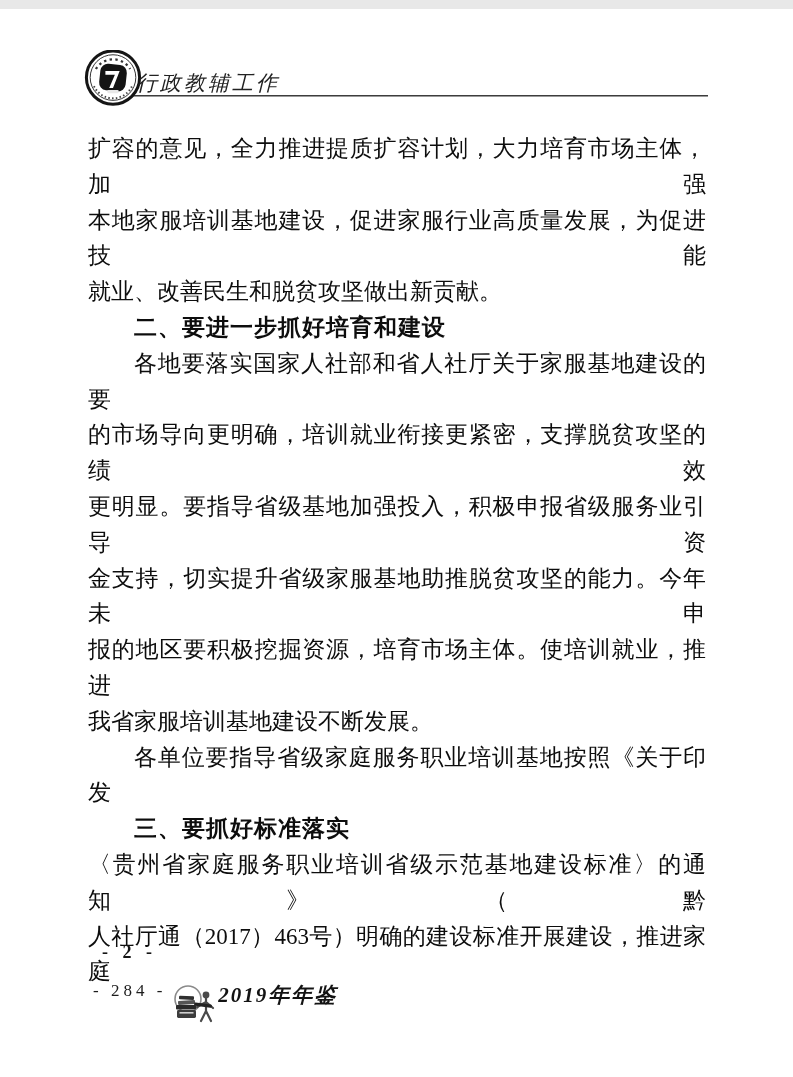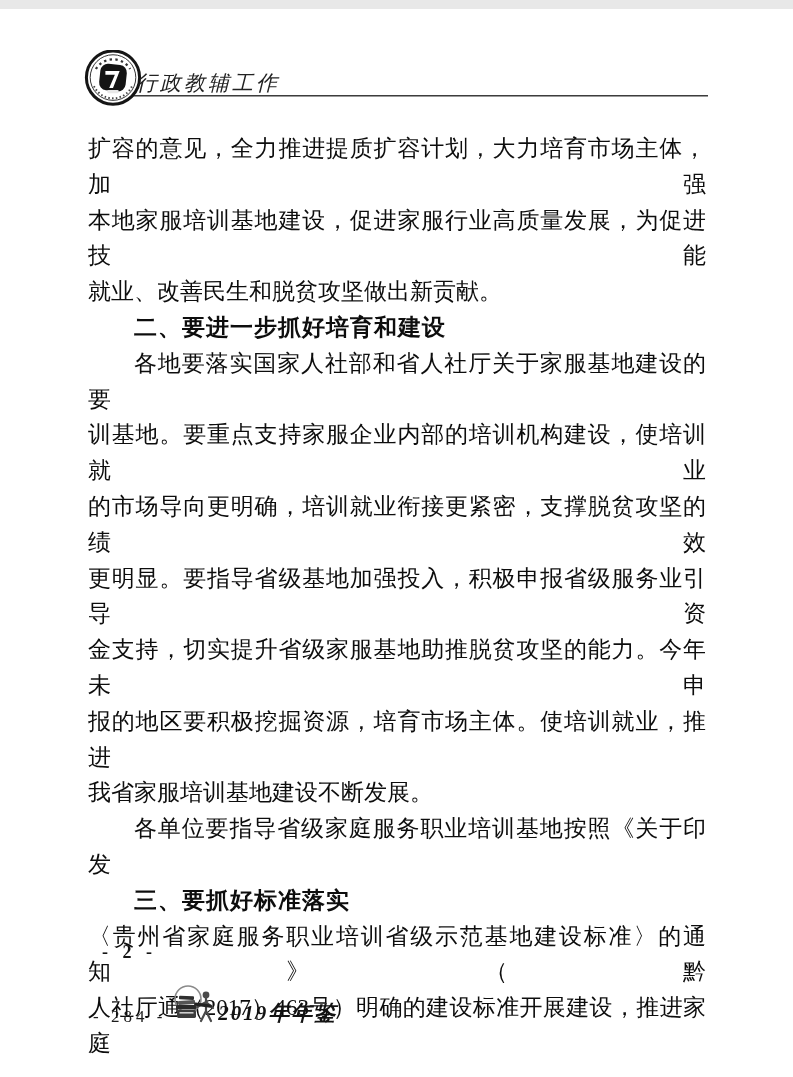--- a/index.html
+++ b/index.html
@@ -137,7 +137,6 @@
       <div class="line end">就业、改善民生和脱贫攻坚做出新贡献。</div>
       <div class="line heading">二、要进一步抓好培育和建设</div>
       <div class="line fill-indent">各地要落实国家人社部和省人社厅关于家服基地建设的要</div>
-      <div class="line fill">训基地。要重点支持家服企业内部的培训机构建设，使培训就业</div>
       <div class="line fill">的市场导向更明确，培训就业衔接更紧密，支撑脱贫攻坚的绩效</div>
       <div class="line fill">更明显。要指导省级基地加强投入，积极申报省级服务业引导资</div>
       <div class="line fill">金支持，切实提升省级家服基地助推脱贫攻坚的能力。今年未申</div>

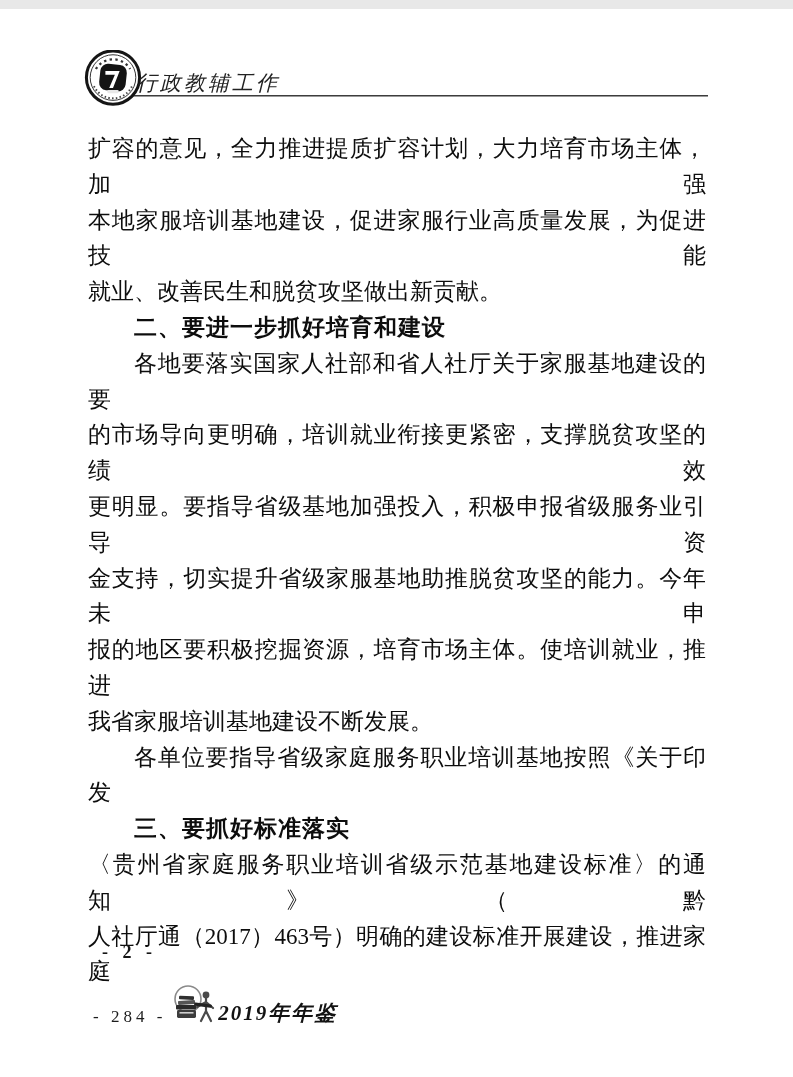--- a/index.html
+++ b/index.html
@@ -92,7 +92,7 @@
     left: 93px;
     top: 972px;
     display: flex;
-    align-items: flex-end;
+    align-items: flex-start;
   }
   .footer-page-number {
     font-size: 17px;

